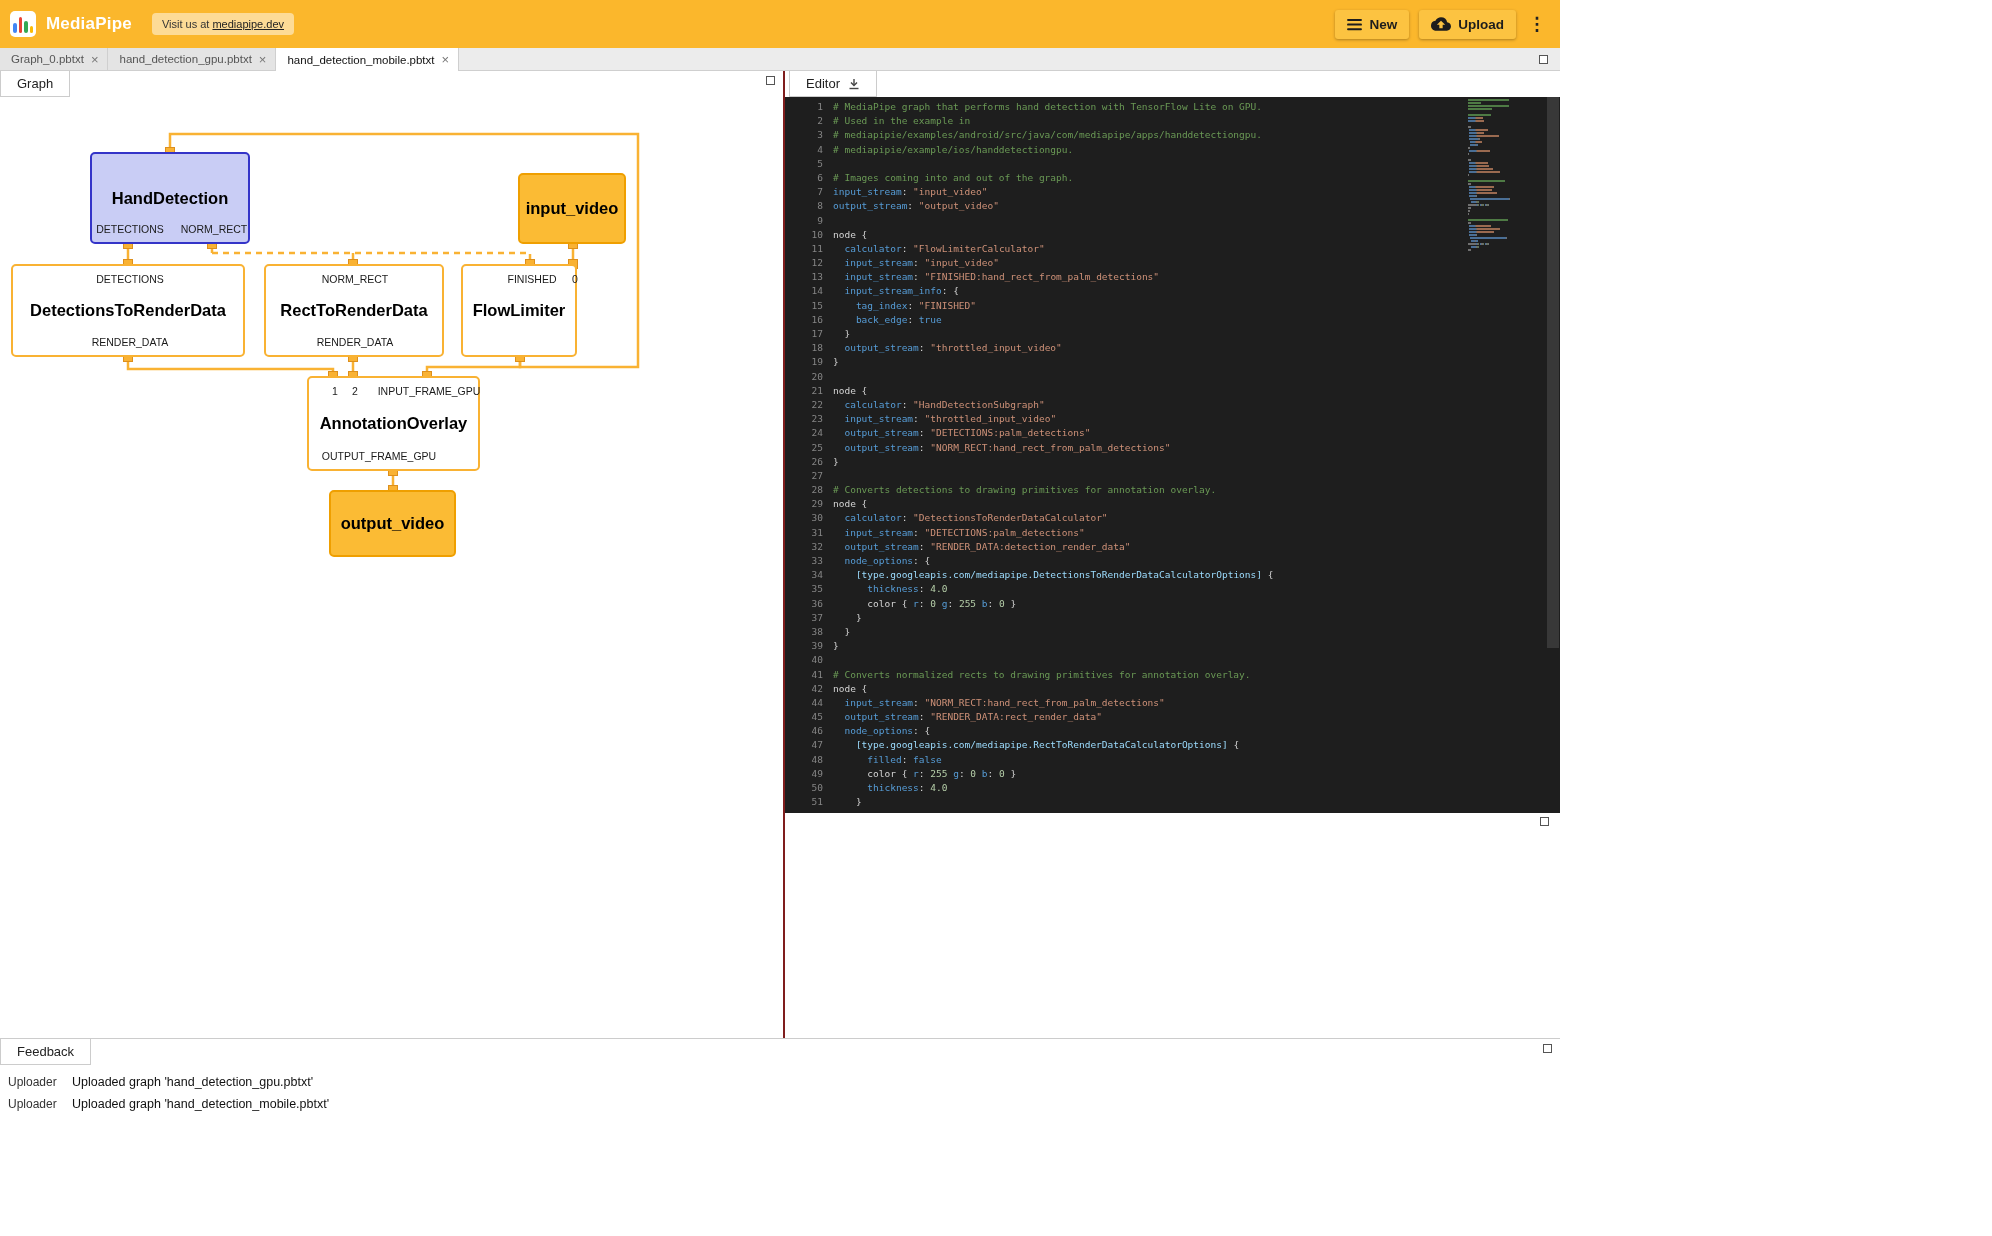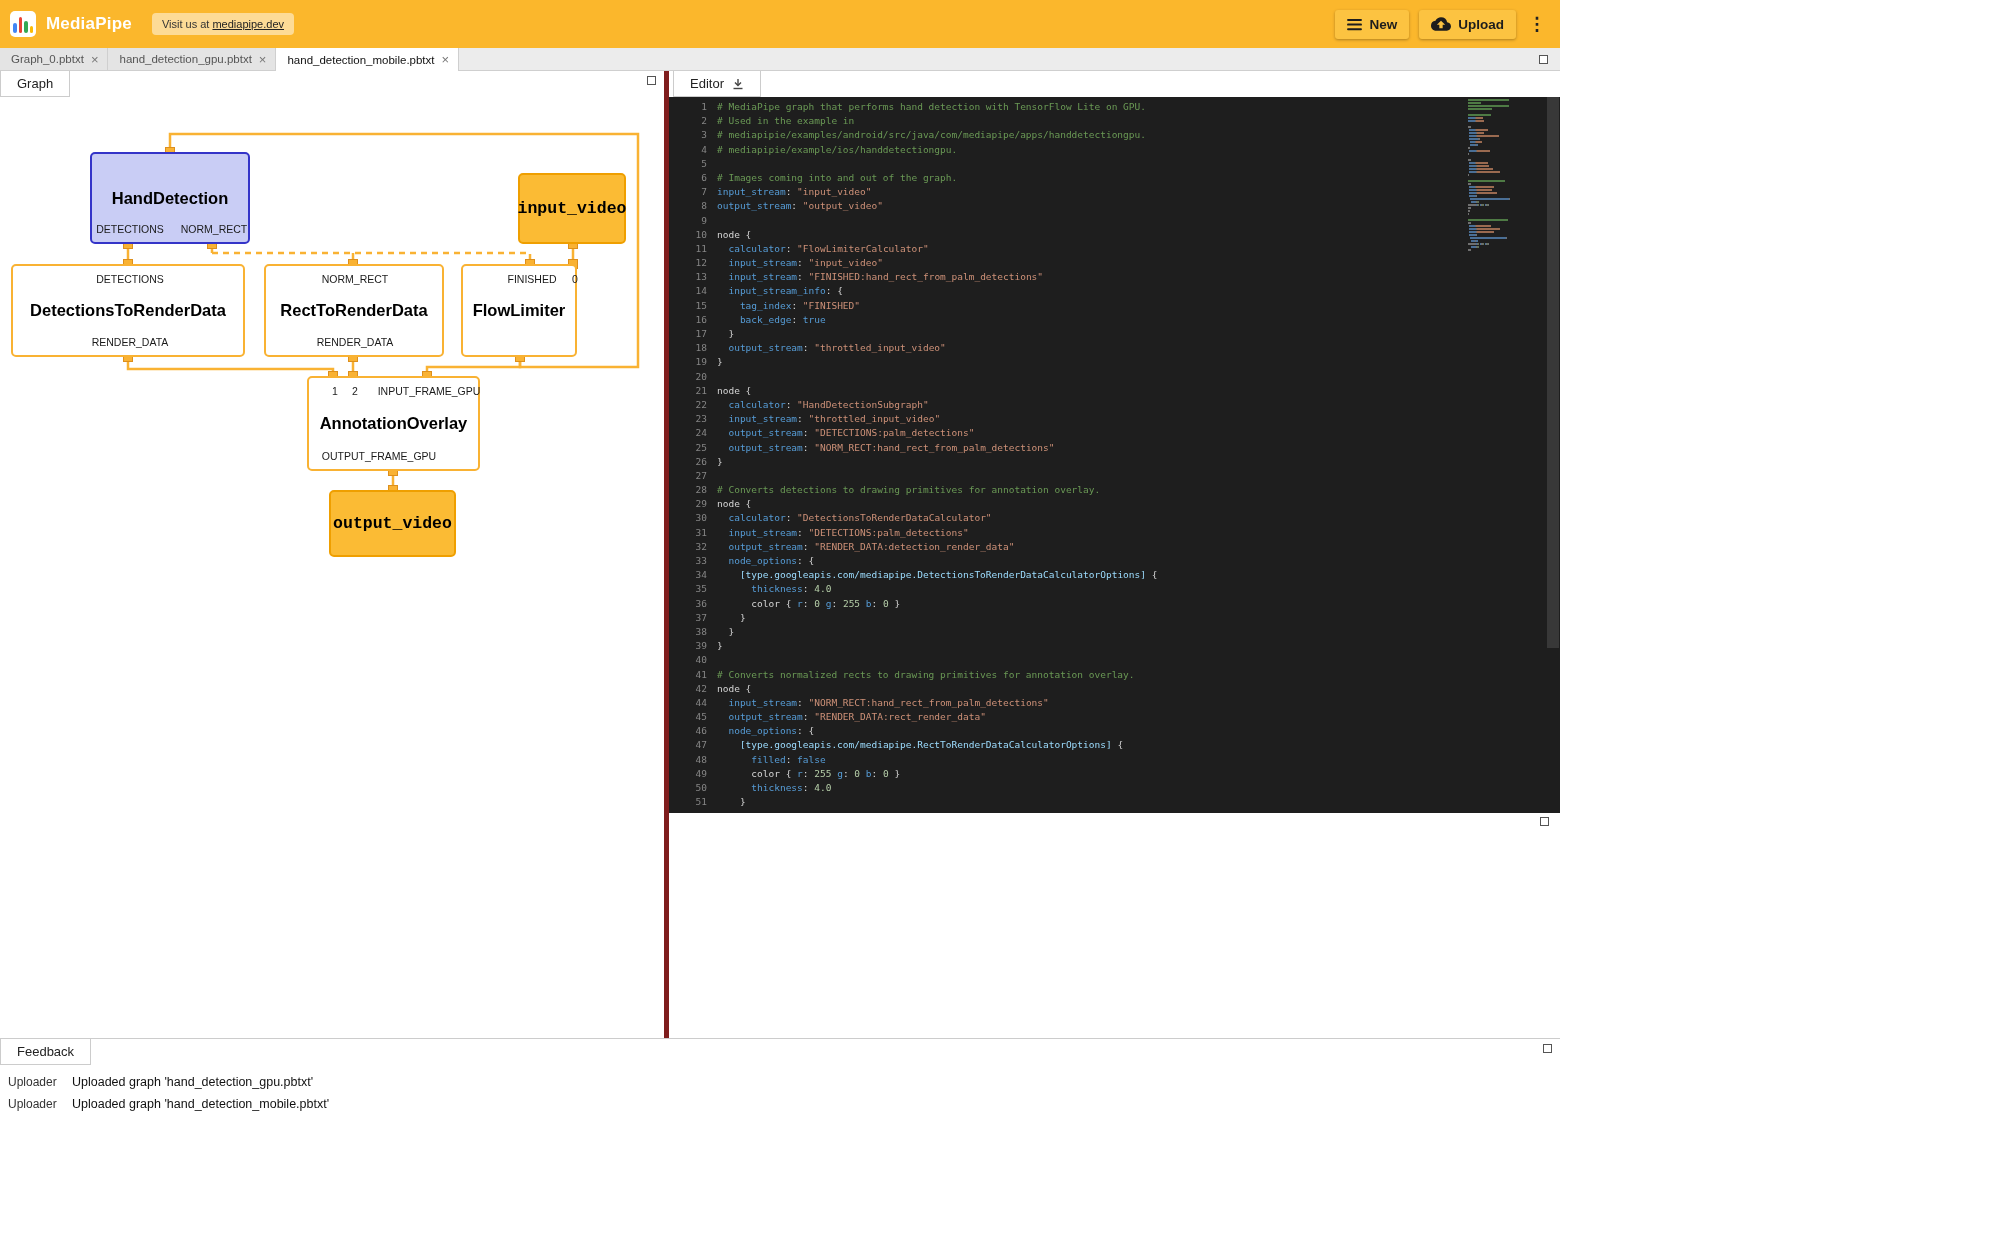--- a/index.html
+++ b/index.html
@@ -33,7 +33,7 @@
   .panel-head .expand-sq{position:absolute;right:8px;top:5px;}
 
   
-  .graph-panel{width:669px;border-right:5px solid #7f1d1d;position:relative;background:#fff;}
+  .graph-panel{width:785px;border-right:2px solid #7f1d1d;position:relative;background:#fff;}
   .graph-canvas{position:absolute;left:0;top:26px;right:0;bottom:0;overflow:hidden;}
   #edges{position:absolute;left:0;top:0;width:100%;height:100%;}
   .edge{fill:none;stroke:#f9b233;stroke-width:2.5;}

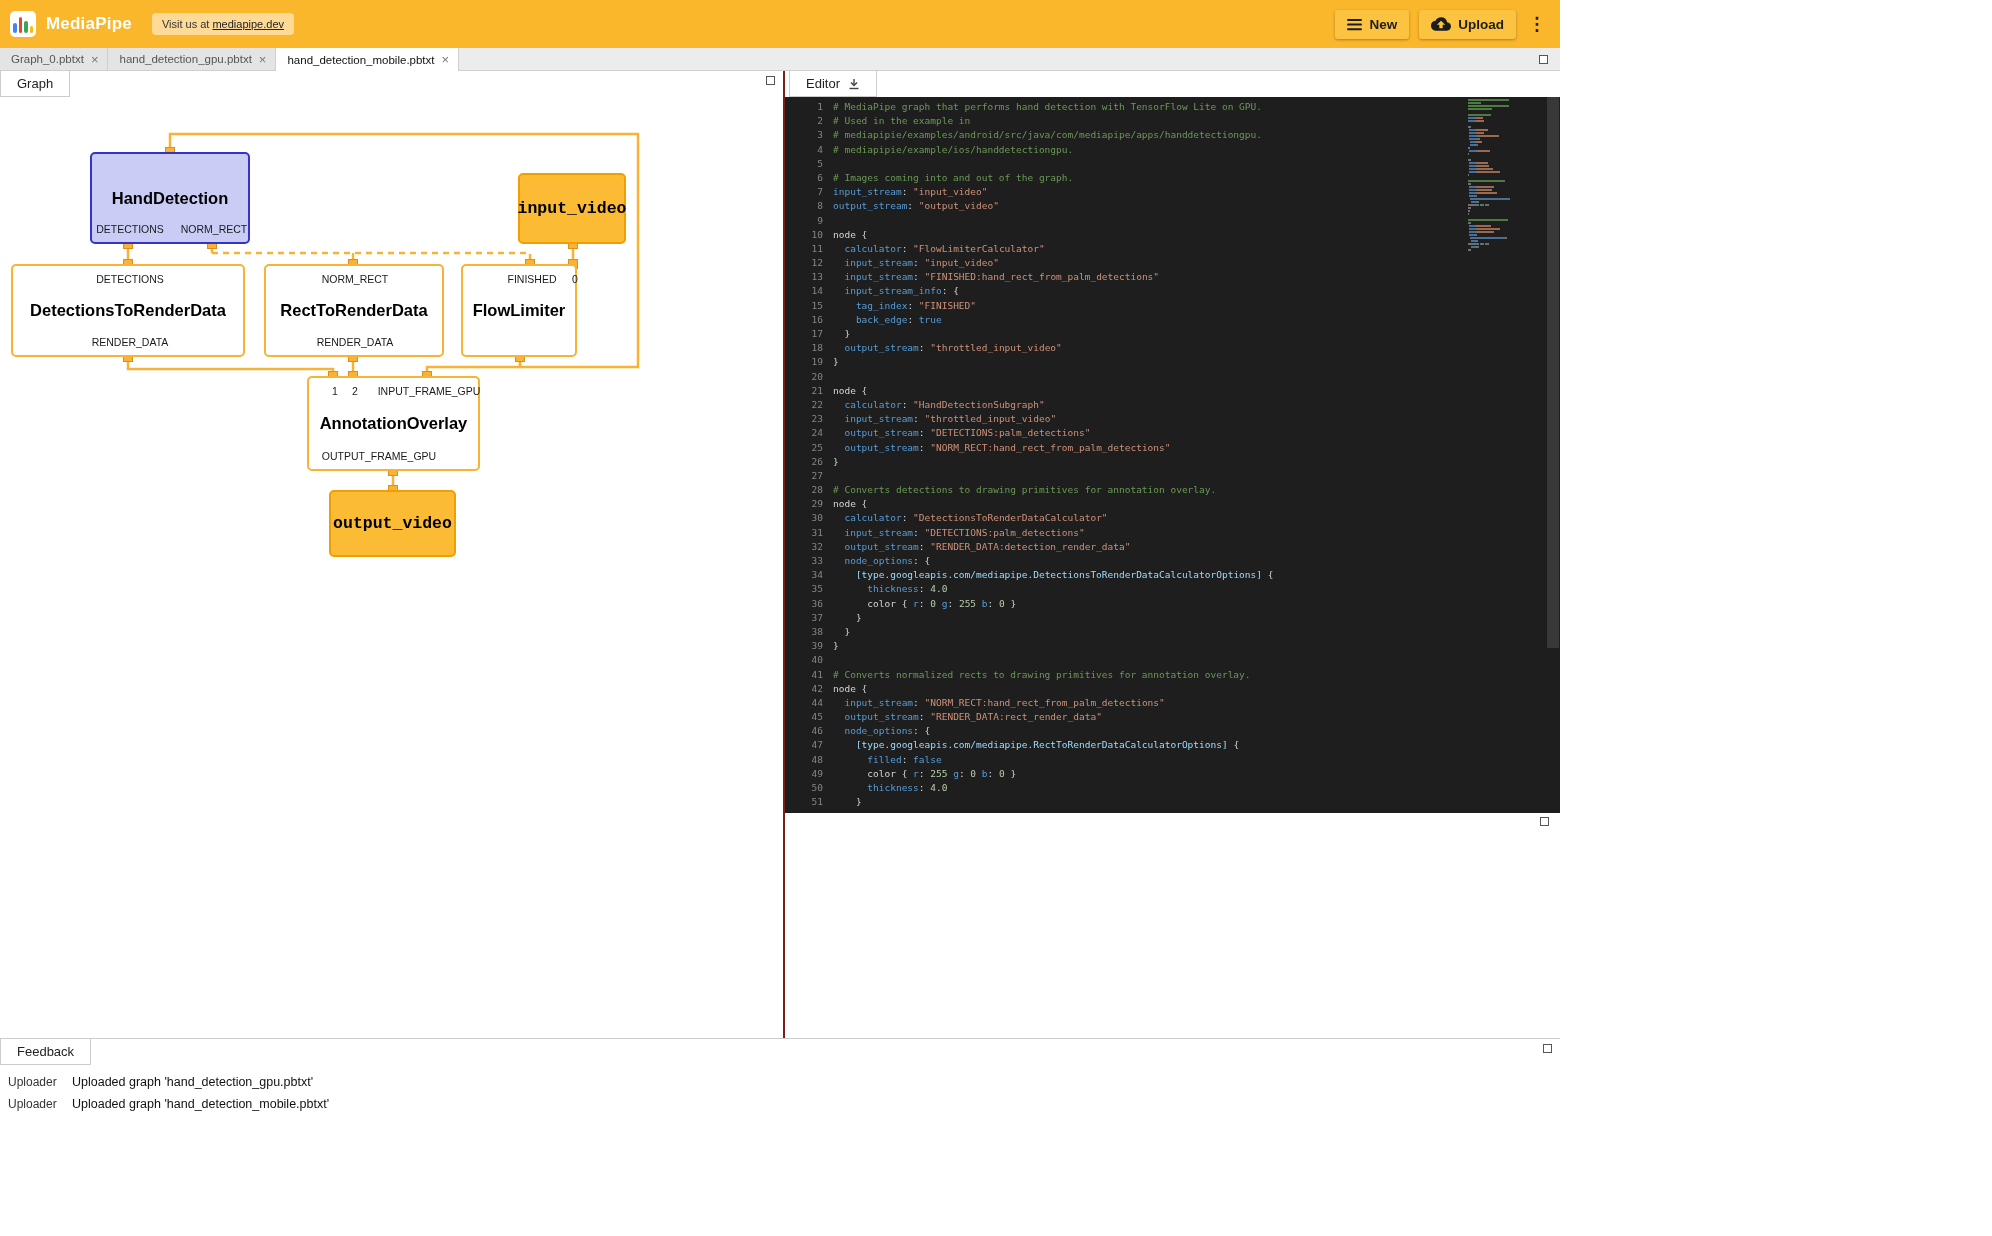--- a/index.html
+++ b/index.html
@@ -41,7 +41,7 @@
   .port{fill:#f9b233;stroke:#dd8f1c;stroke-width:1;}
   .gnode{position:absolute;border-radius:5px;display:flex;align-items:center;justify-content:center;cursor:pointer;}
   .gnode.calc{background:#fff;border:2px solid #f9b233;}
-  .gnode.stream{background:#fbbb34;border:2px solid #ef9f00;font-family:Liberation Mono, monospace;}
+  .gnode.stream{background:#fbbb34;border:2px solid #ef9f00;}
   .gnode.selected{background:#c9cdf5;border:2px solid #3434c8;}
   .ntitle{font-size:16.5px;font-weight:bold;color:#000;white-space:nowrap;}
   .plabel{position:absolute;transform:translateX(-50%);font-size:10.5px;color:#1a1a1a;white-space:nowrap;}

